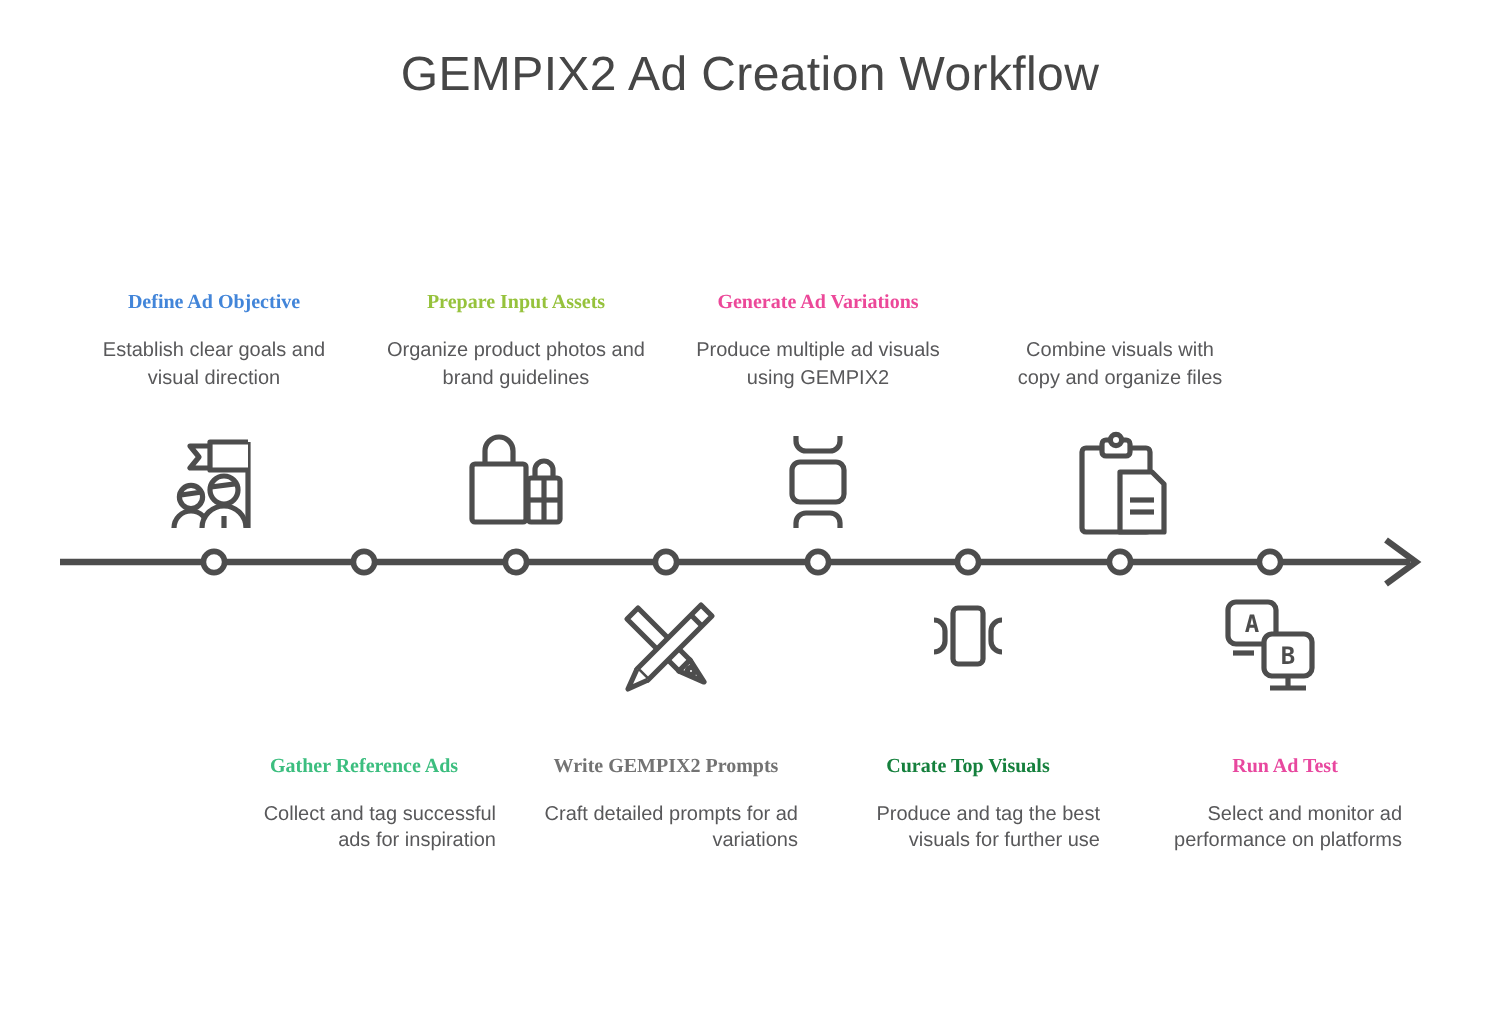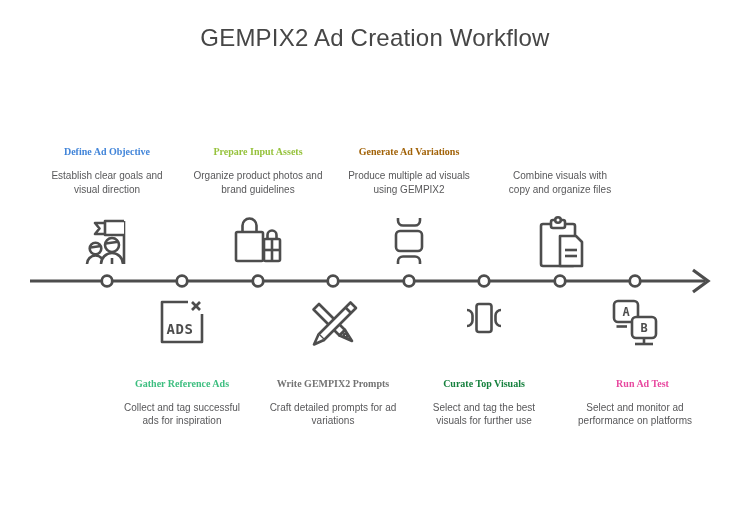--- a/index.html
+++ b/index.html
@@ -40,7 +40,7 @@
     <p class="step-desc">Organize product photos and brand guidelines</p>
   </div>
   <div class="col top" style="left:324px">
-    <div class="step-title" style="color: #a16207;">Generate Ad Variations</div>
+    <div class="step-title" style="color: #ec4899;">Generate Ad Variations</div>
     <p class="step-desc">Produce multiple ad visuals using GEMPIX2</p>
   </div>
   <div class="col top col-export" style="left:475px">

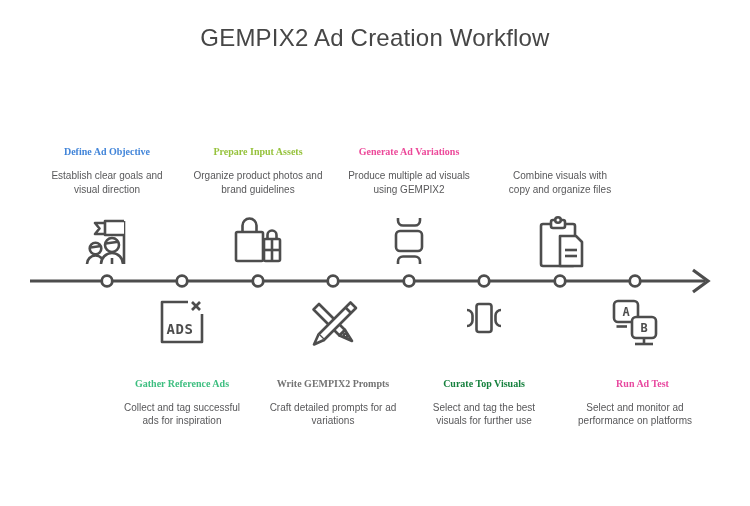--- a/index.html
+++ b/index.html
@@ -132,17 +132,6 @@
     </svg>
   </div>
 
-  <div class="icon" style="left:154px;top:293px">
-    <svg viewBox="0 0 56 56">
-      <g class="ico-stroke">
-        <rect x="8" y="9" width="40" height="40"></rect>
-        <rect class="ico-fill-w" x="34" y="4" width="17" height="17" stroke="none"></rect>
-        <line x1="38" y1="9" x2="46" y2="17"></line>
-        <line x1="46" y1="9" x2="38" y2="17"></line>
-      </g>
-      <text class="ico-text" x="26" y="41" text-anchor="middle" font-size="14" letter-spacing="0.5">ADS</text>
-    </svg>
-  </div>
 
   <div class="icon" style="left:305px;top:294px">
     <svg viewBox="0 0 56 56">

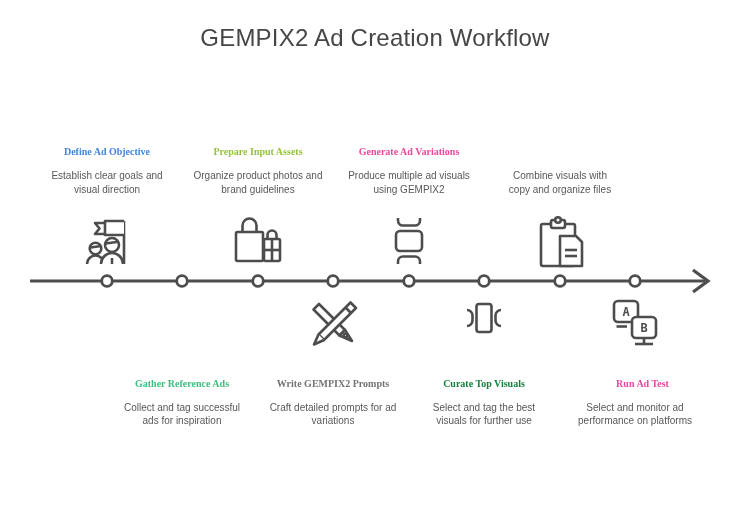--- a/index.html
+++ b/index.html
@@ -13,7 +13,7 @@
   }
   .col{position:absolute;width:170px;display:flex;flex-direction:column;align-items:center;text-align:center;}
   .col.top{top:78px;height:118px;justify-content:flex-end;}
-  .col.bottom{top:378px;}
+  .col.bottom{top:378px;text-align:right;}
   .step-title{font-size:10px;font-weight:bold;line-height:1.16;max-width:132px;margin:0 0 11px 0;font-family:Liberation Serif, serif;}
   .step-desc{font-size:10px;line-height:1.35;max-width:132px;margin:0;color:#58585a;}
   .col-export .step-desc{max-width:114px;}

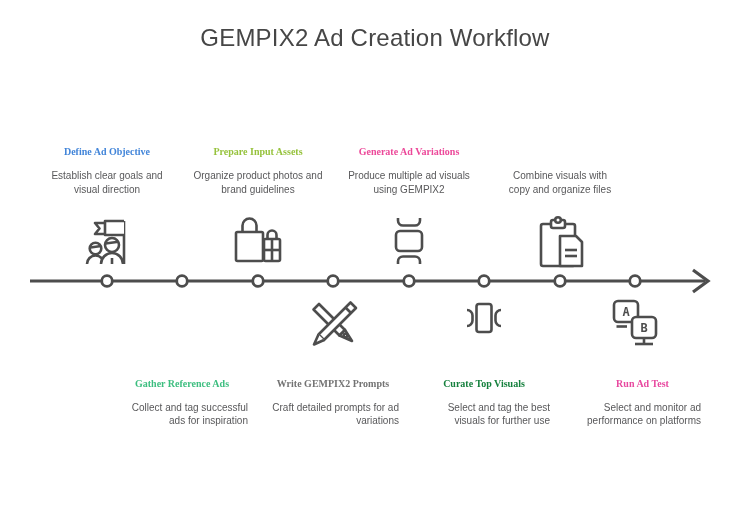--- a/index.html
+++ b/index.html
@@ -57,7 +57,7 @@
   </div>
   <div class="col bottom" style="left:399px">
     <div class="step-title" style="color: #15803d;">Curate Top Visuals</div>
-    <p class="step-desc">Select and tag the best visuals for further use</p>
+    <p class="step-desc">Produce and tag the best visuals for further use</p>
   </div>
   <div class="col bottom" style="left:550px">
     <div class="step-title" style="color: rgb(232, 72, 159); margin-left: 15px;">Run Ad Test</div>

